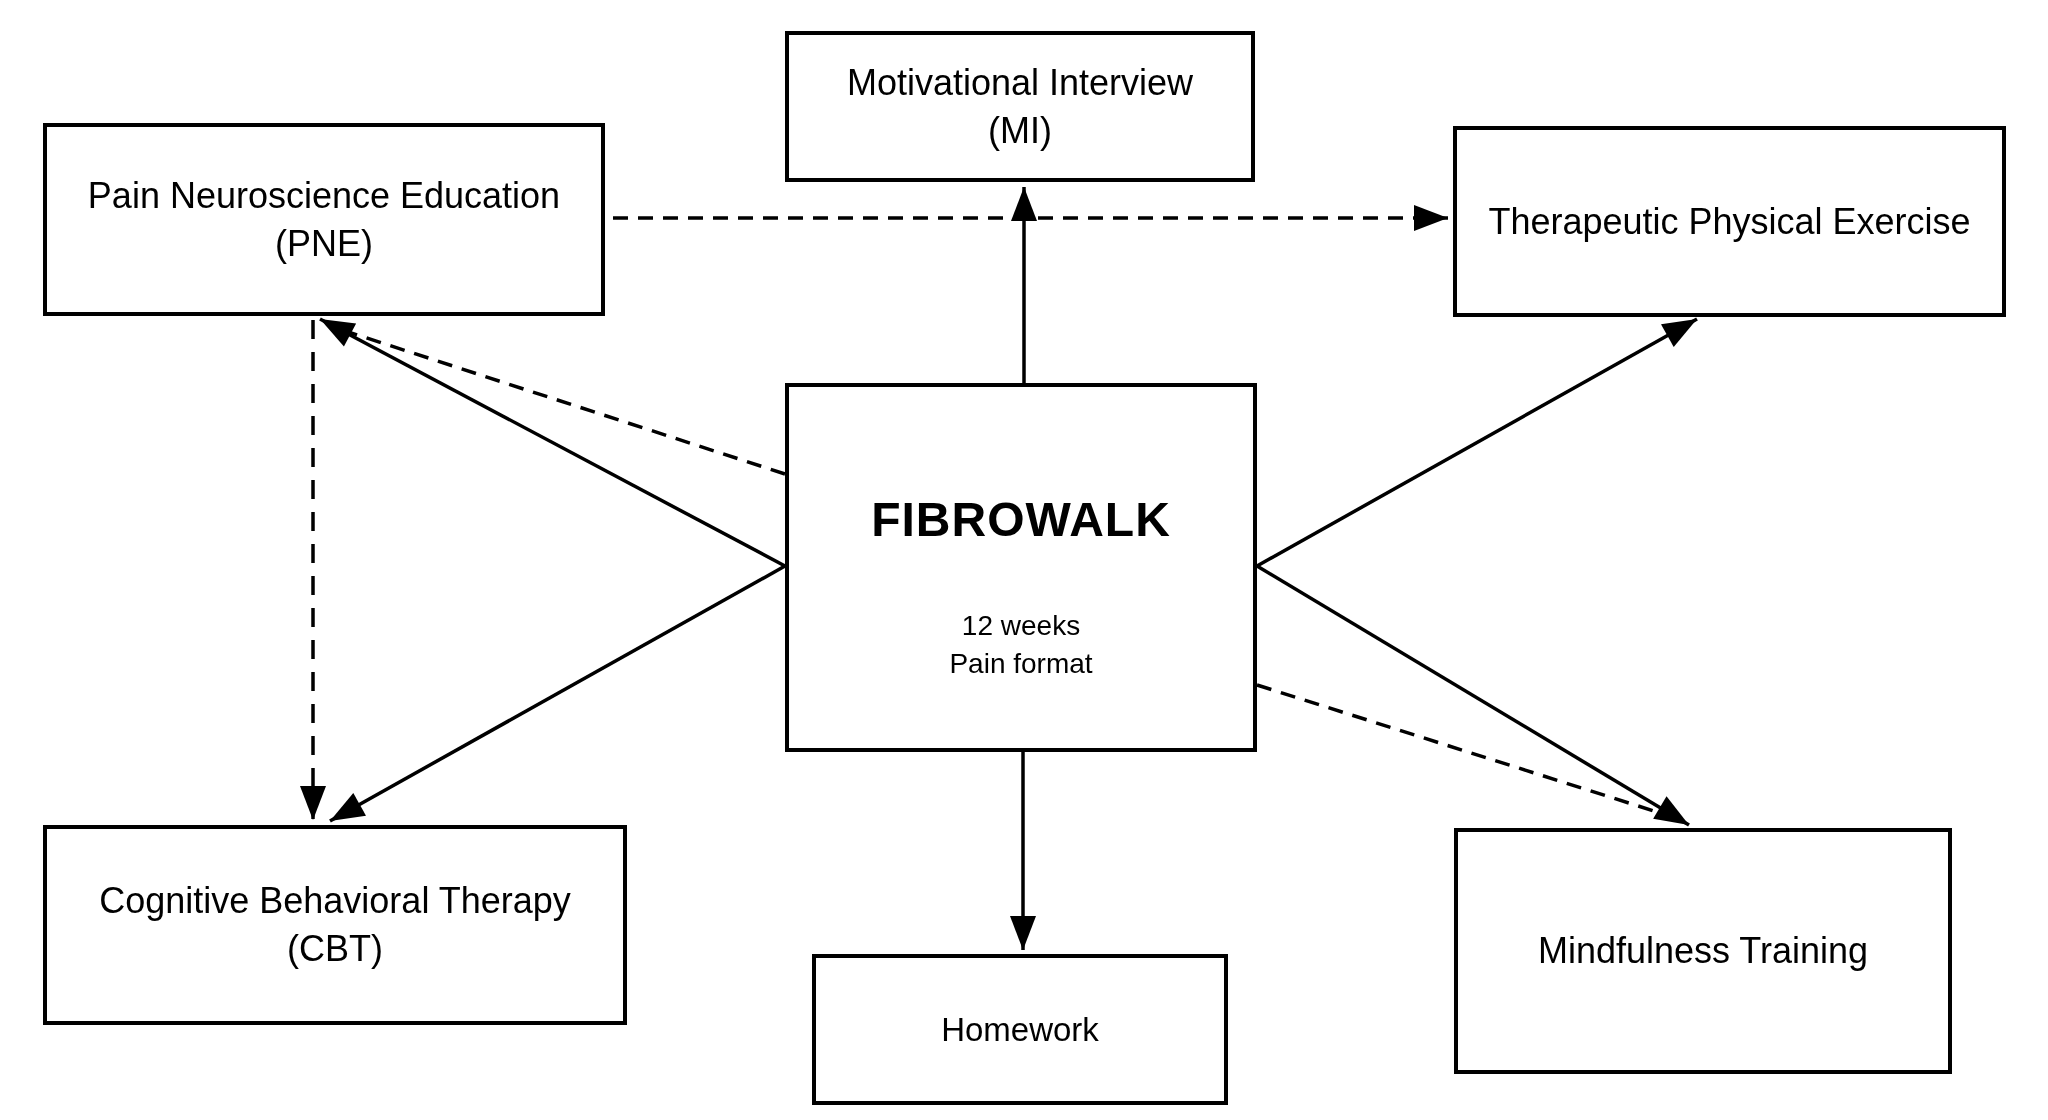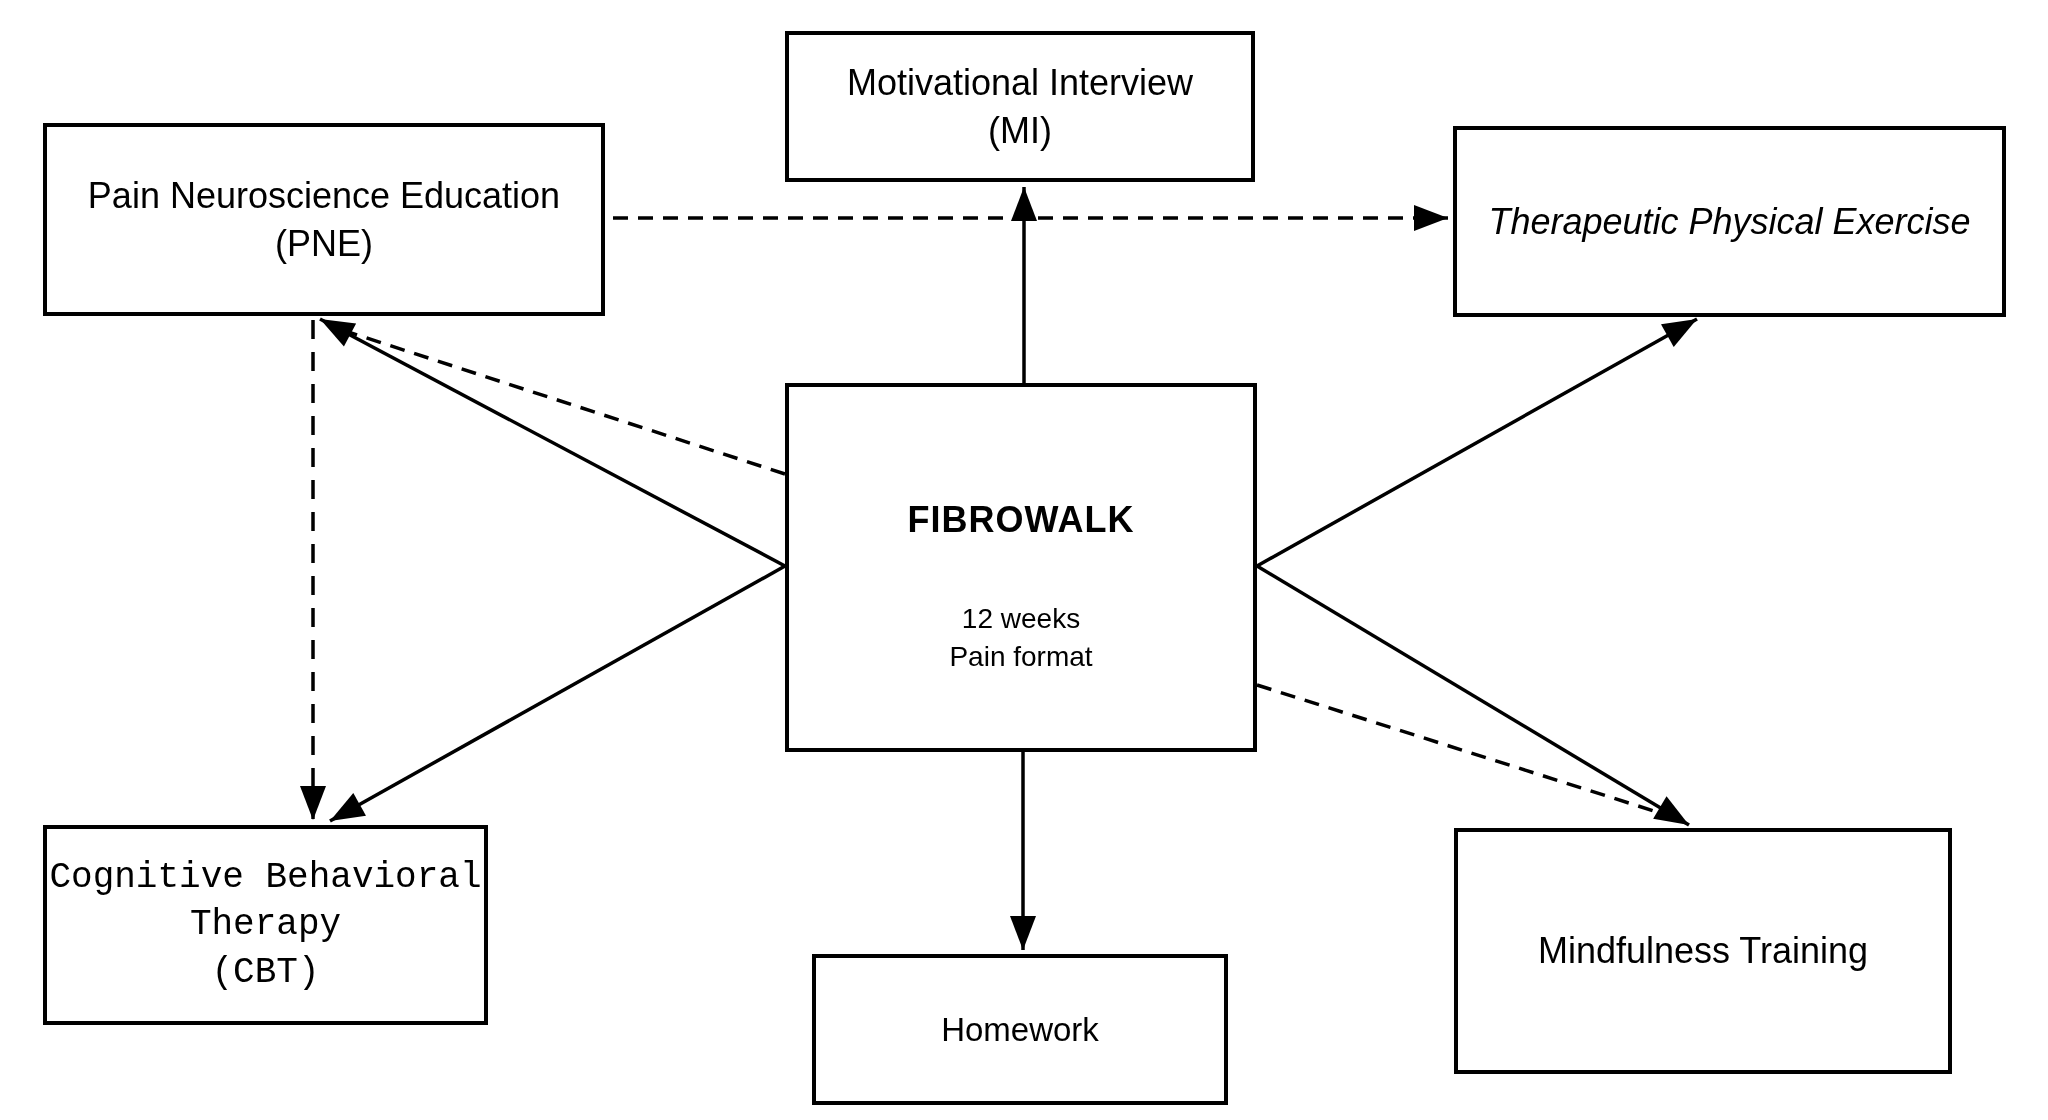--- a/index.html
+++ b/index.html
@@ -110,7 +110,7 @@
       <div class="line normal">Motivational Interview</div>
       <div class="line normal">(MI)</div>
     </div>
-    <div class="node" style="left: 1453px; top: 126px; width: 553px; height: 191px; font-style: italic;">
+    <div class="node" style="left: 1453px; top: 126px; width: 553px; height: 191px;">
       <div class="line normal">Therapeutic Physical Exercise</div>
     </div>
     <div class="node center-node" style="left: 785px; top: 383px; width: 472px; height: 369px;">

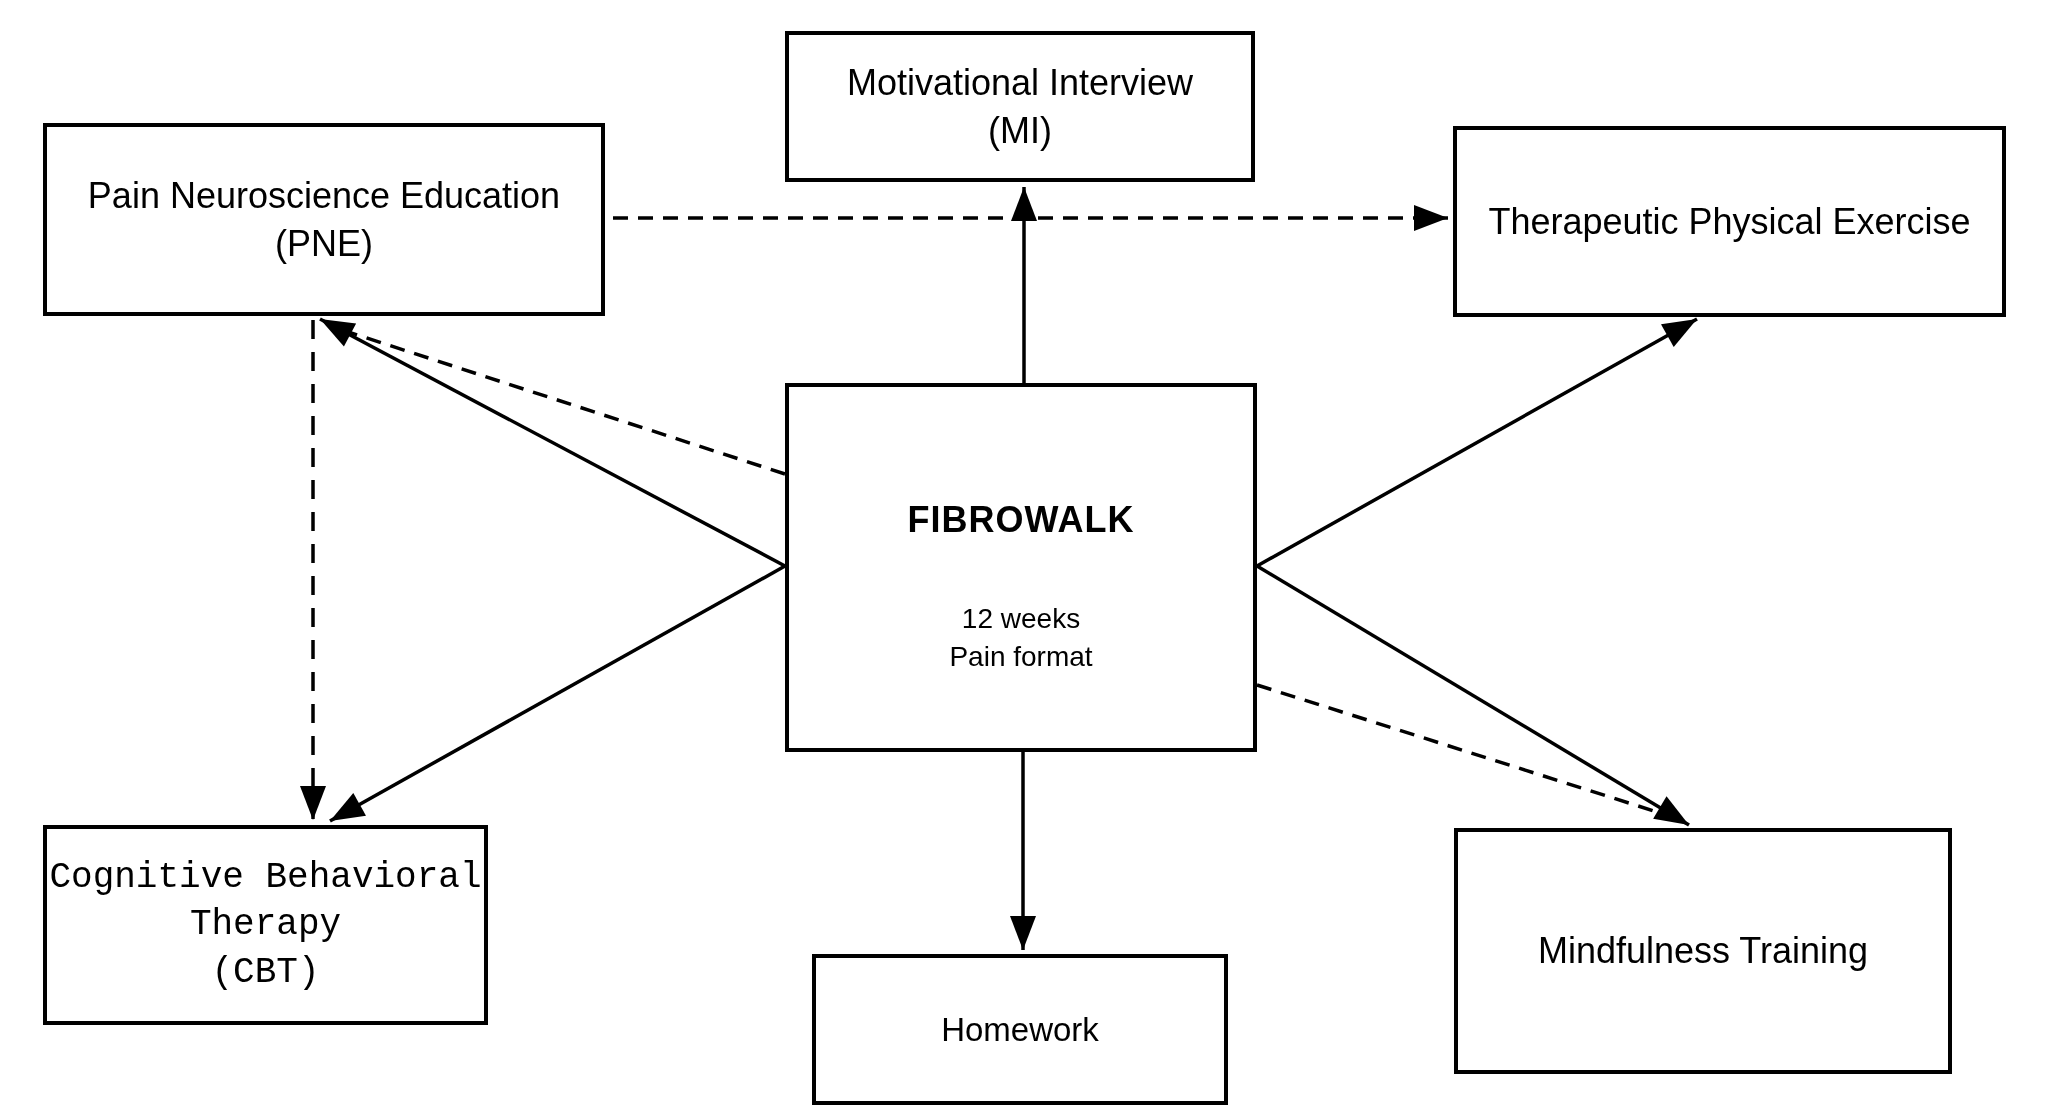--- a/index.html
+++ b/index.html
@@ -67,7 +67,7 @@
     line-height: 1.32;
   }
   .line.title {
-    font-size: 36px;
+    font-size: 48px;
     font-weight: 700;
     letter-spacing: 1px;
     line-height: 1.15;

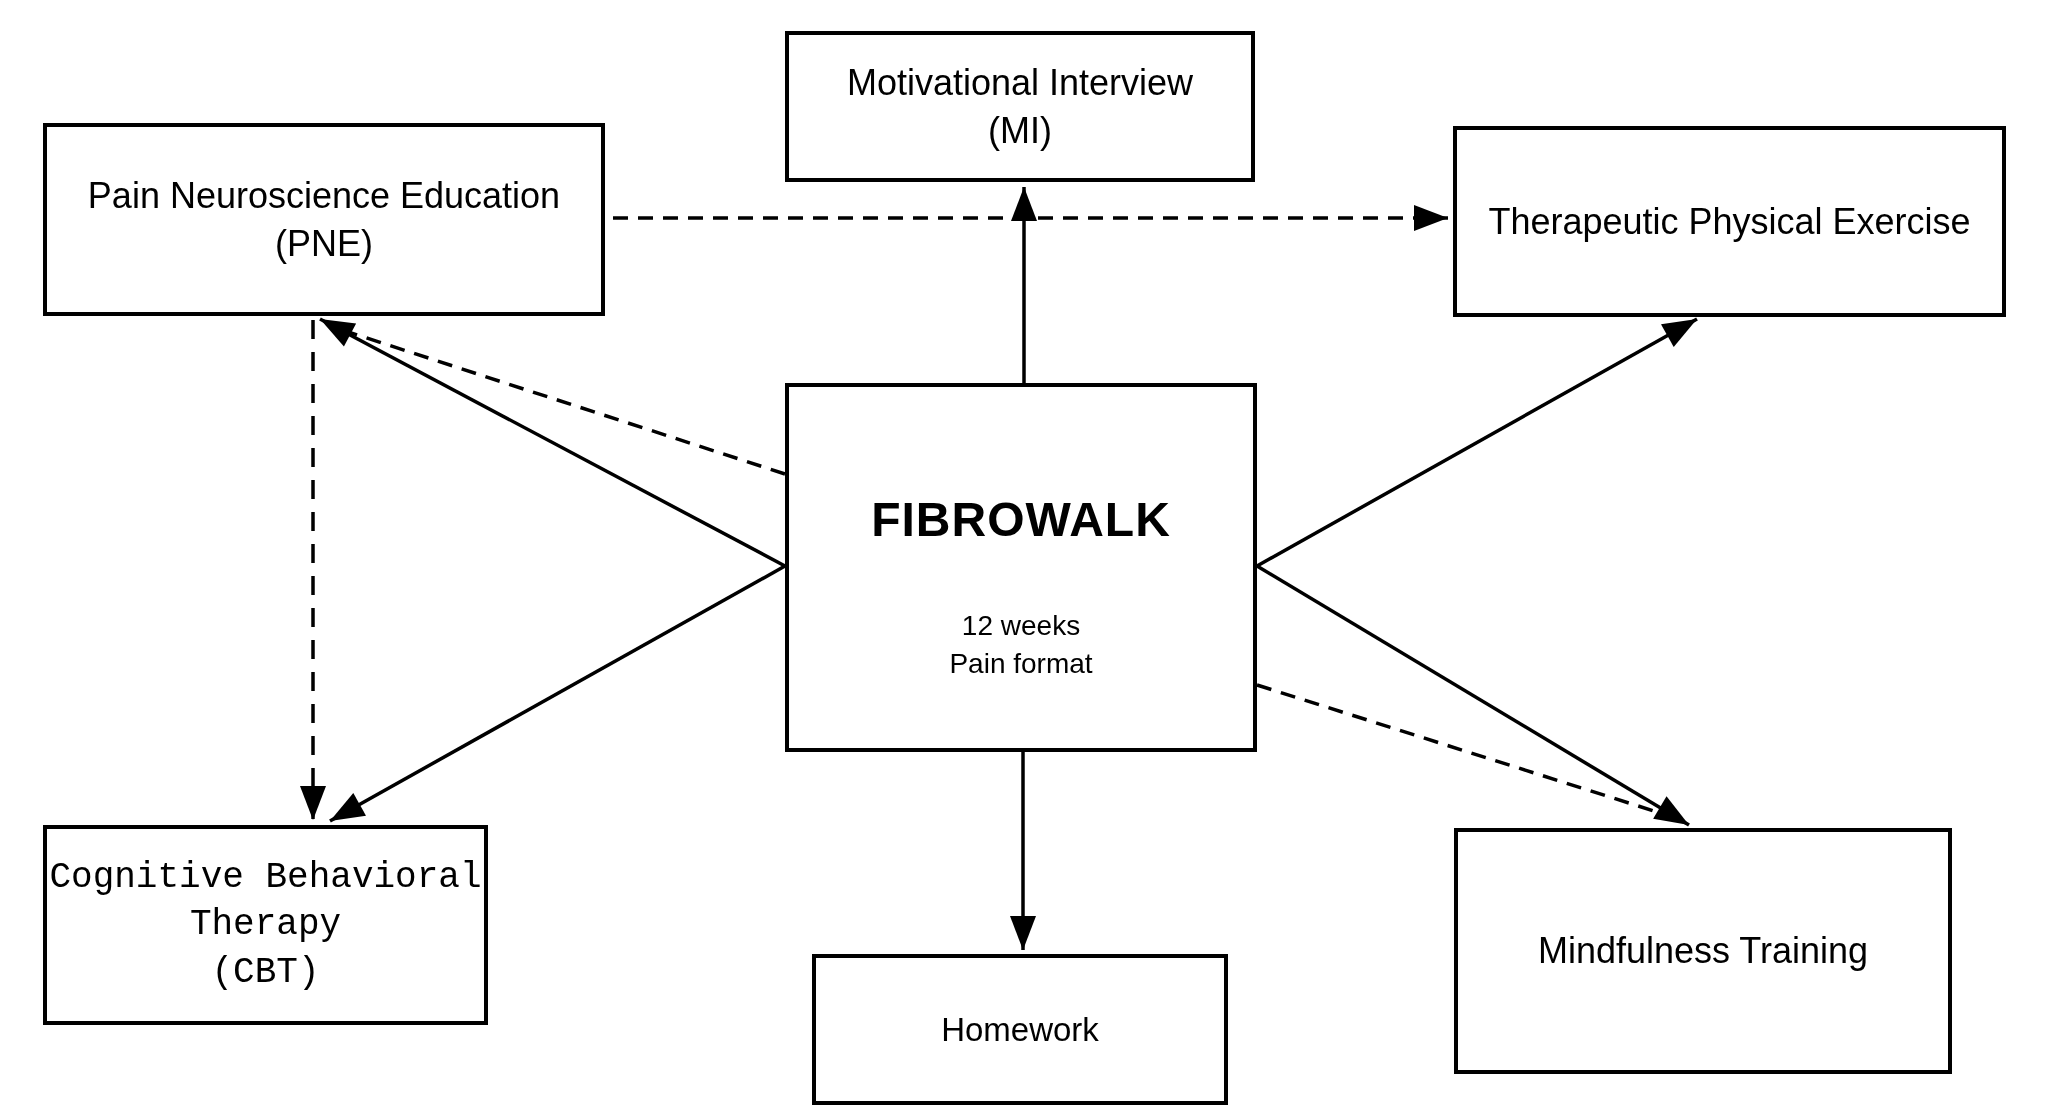--- a/index.html
+++ b/index.html
@@ -118,7 +118,7 @@
       <div class="line small">12 weeks</div>
       <div class="line small">Pain format</div>
     </div>
-    <div class="node" style="left: 43px; top: 825px; width: 445px; height: 200px; font-family: Liberation Mono, monospace;">
+    <div class="node" style="left: 43px; top: 825px; width: 584px; height: 200px;">
       <div class="line normal">Cognitive Behavioral Therapy</div>
       <div class="line normal">(CBT)</div>
     </div>

